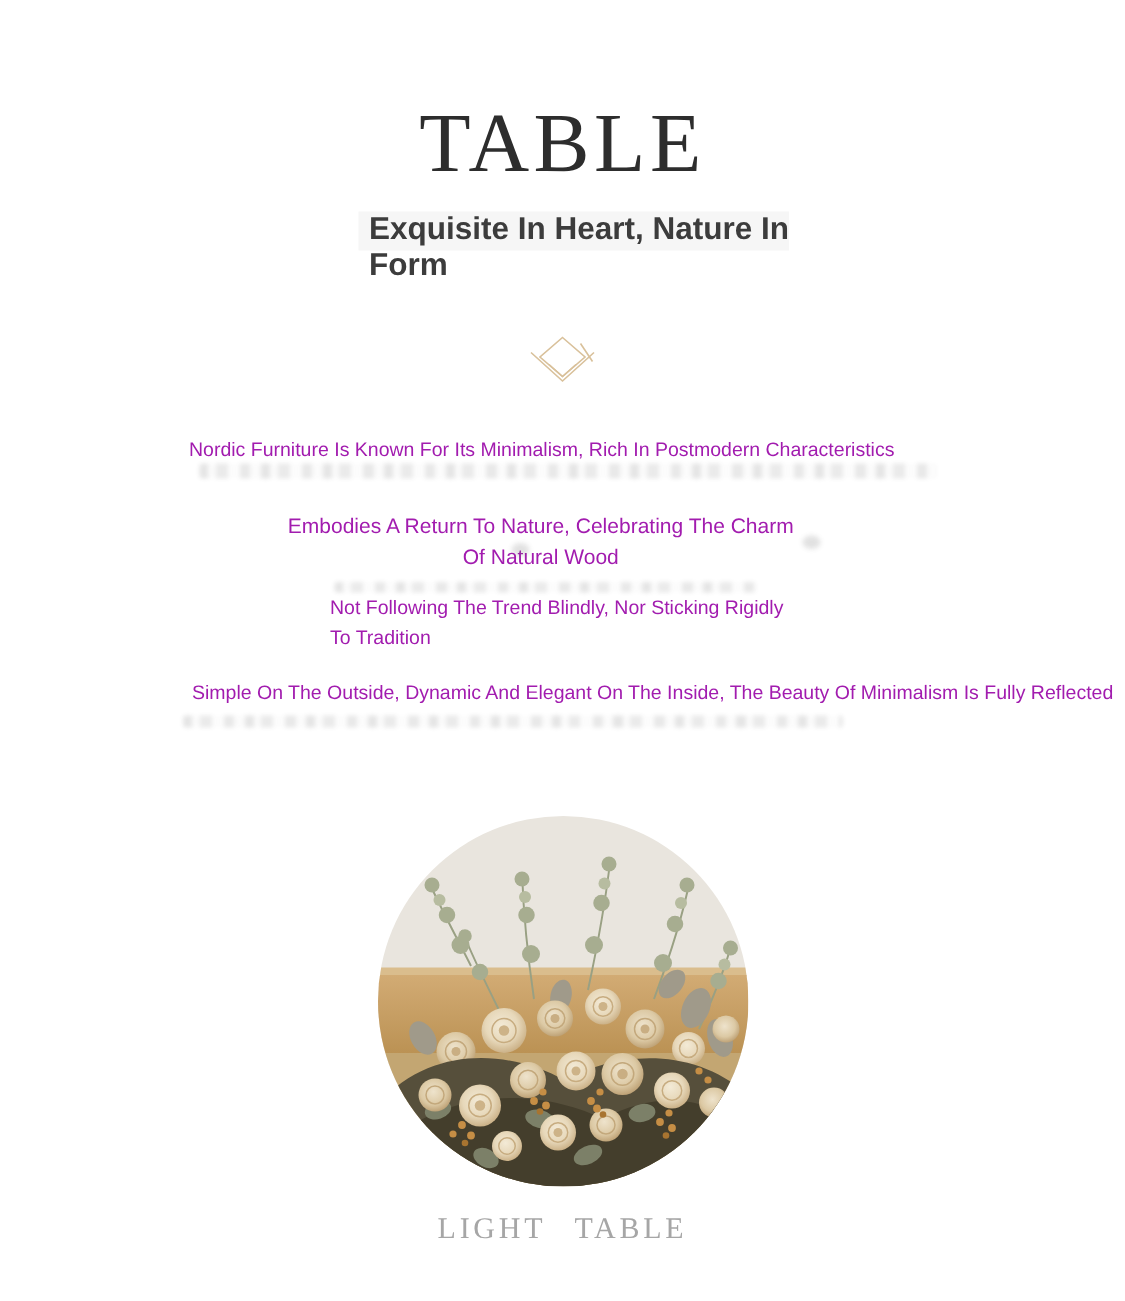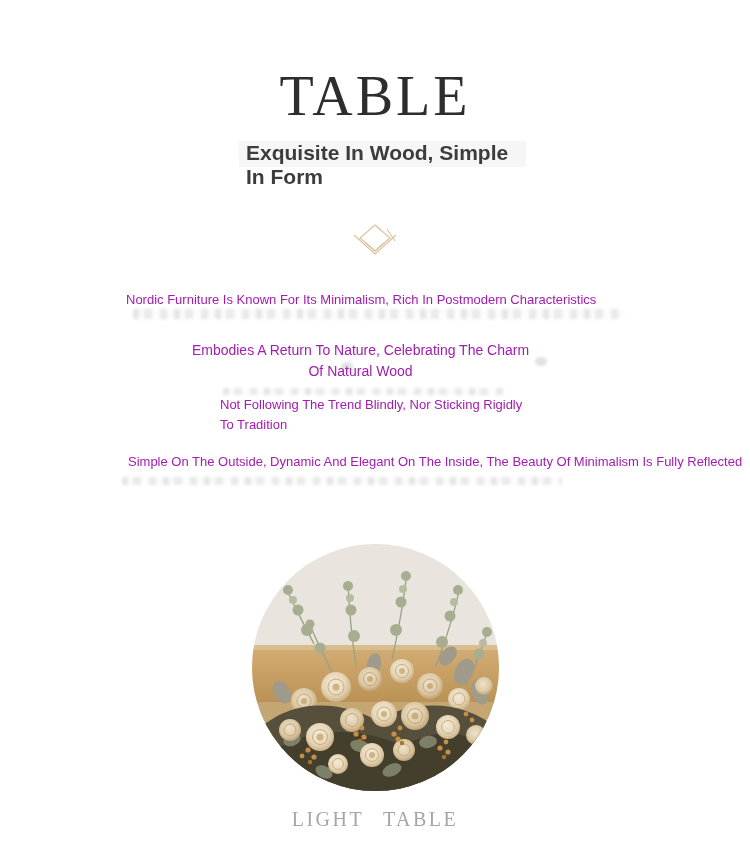--- a/index.html
+++ b/index.html
@@ -78,7 +78,7 @@
   <h1 class="title">TABLE</h1>
 
   <div class="subtitle-bg"></div>
-  <div class="subtitle">Exquisite In Wood, Simple In Form</div>
+  <div class="subtitle">Exquisite In Heart, Nature In Form</div>
 
   <div class="ornament">
     <svg width="52" height="40" viewBox="0 0 52 40" fill="none" xmlns="http://www.w3.org/2000/svg">

